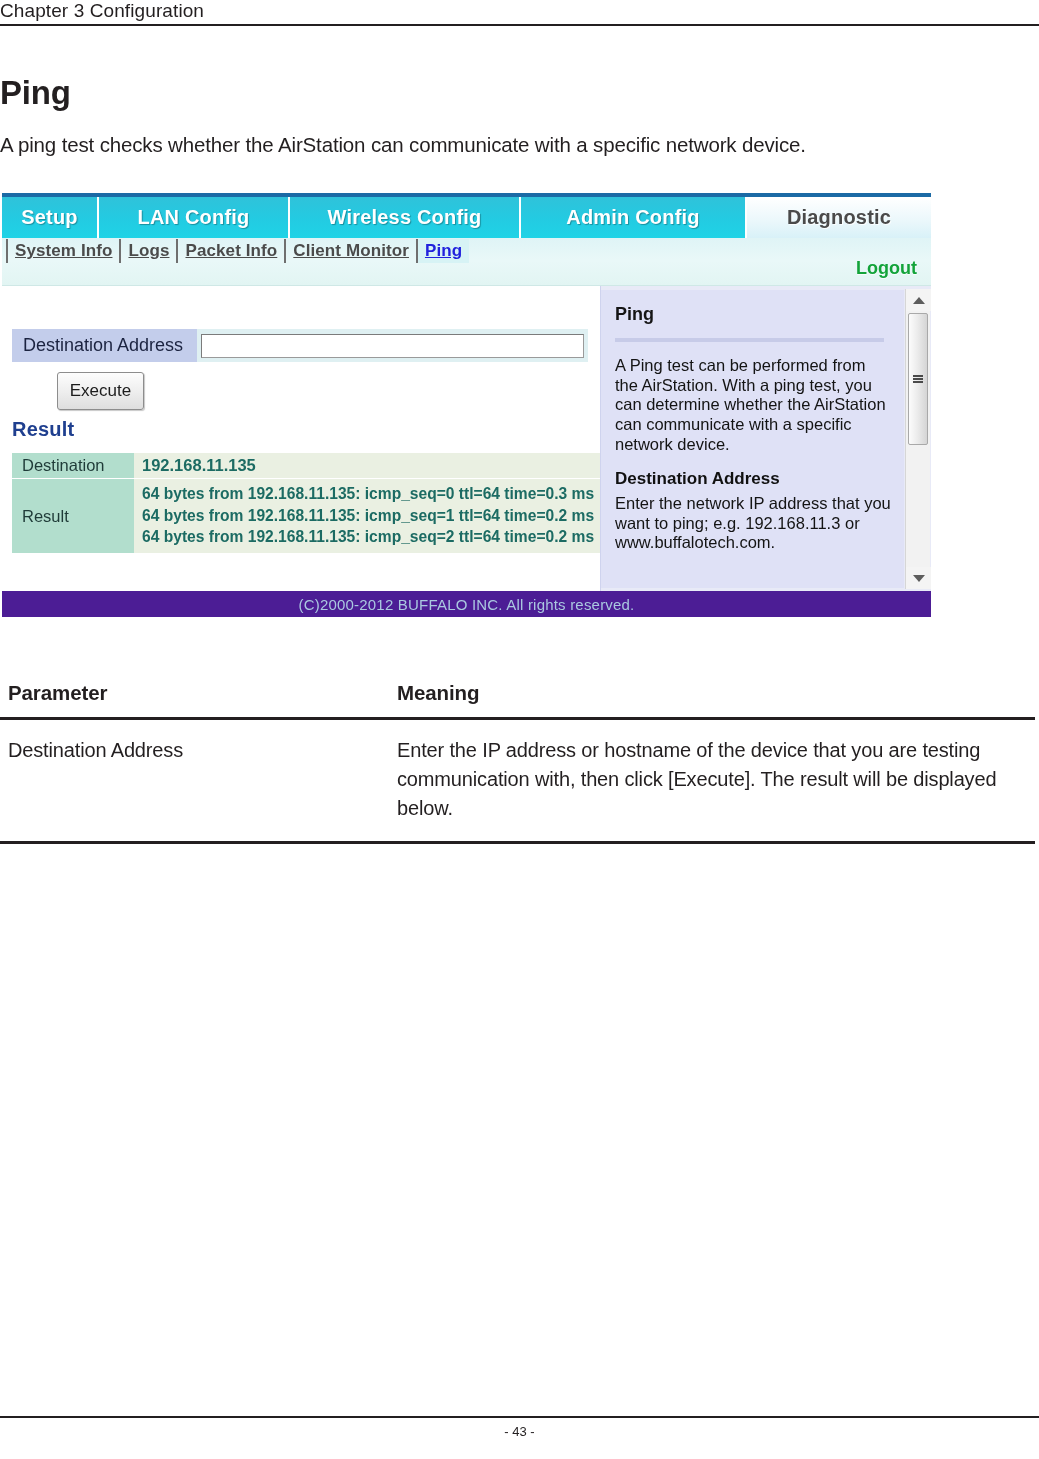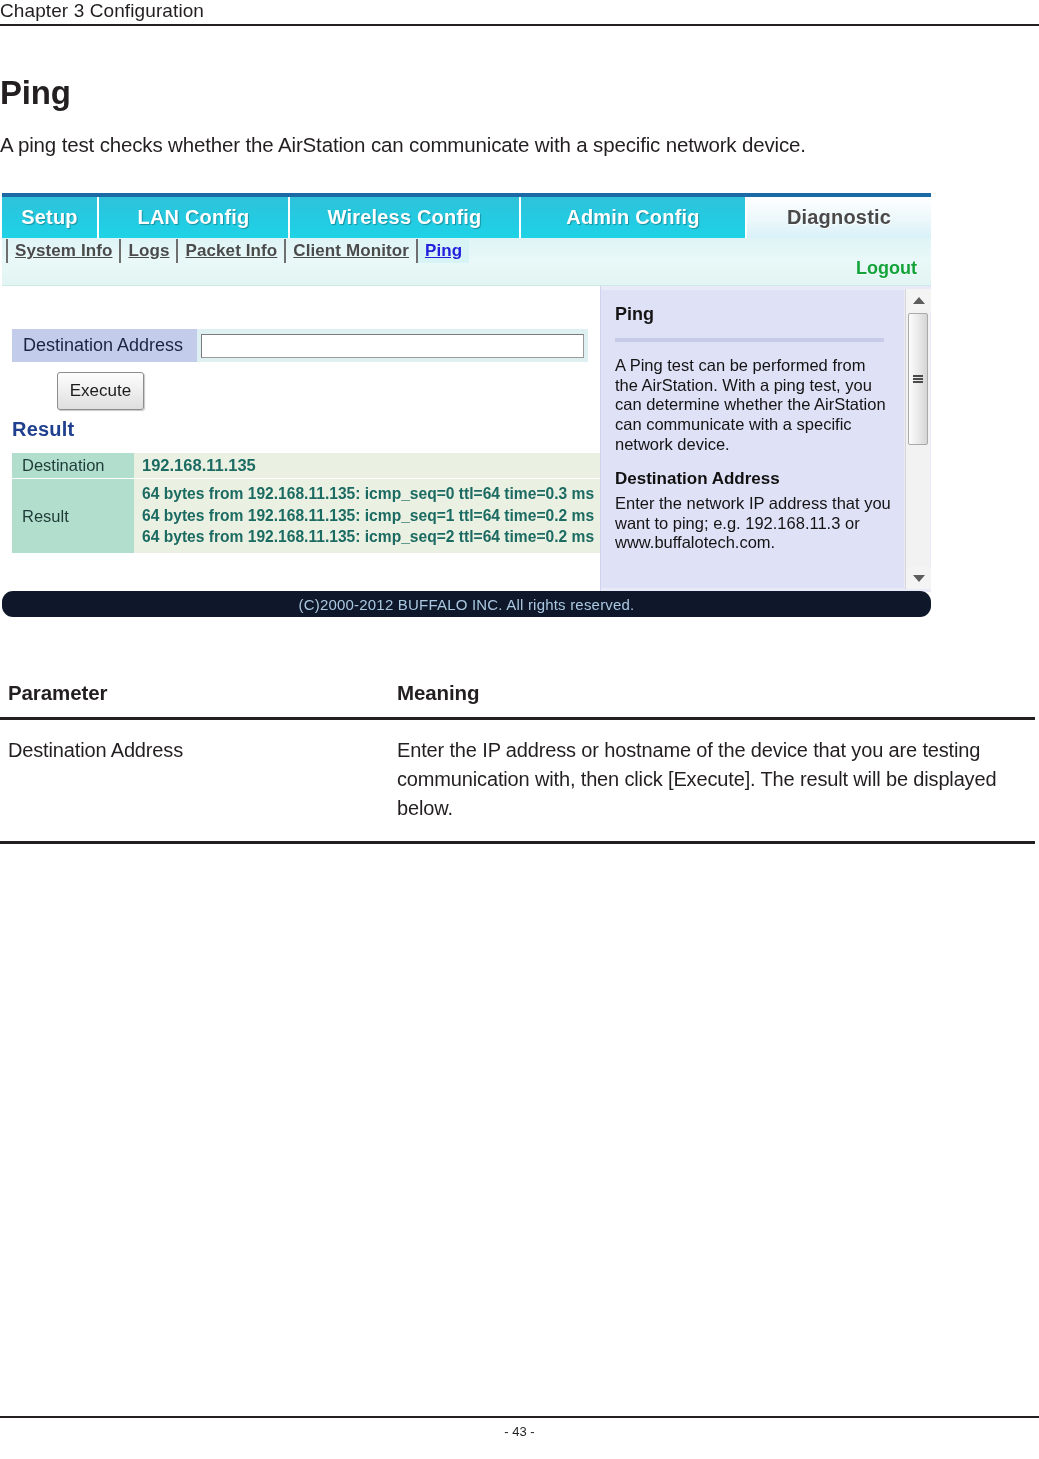--- a/index.html
+++ b/index.html
@@ -358,14 +358,13 @@
     left: 0; bottom: 0;
     width: 929px;
     height: 26px;
-    background: #0f172a;
+    background: #4c1d95;
     color: #aac8e0;
     font-size: 15px;
     display: flex;
     align-items: center;
     justify-content: center;
     letter-spacing: 0.2px;
-    border-radius: 11px;
   }
 
   

